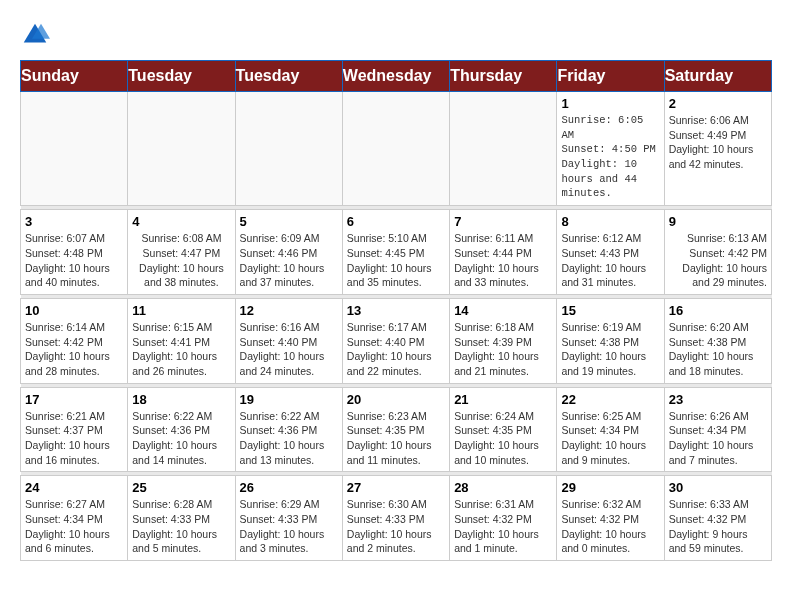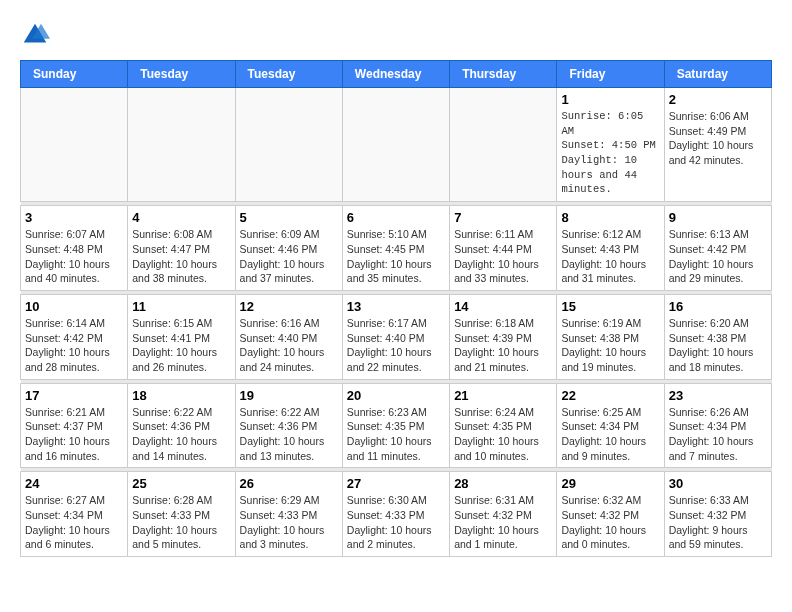--- a/index.html
+++ b/index.html
@@ -50,11 +50,11 @@
       font-size: 11px;
     }
     .calendar th {
-      background-color: #3b82f6;
+      background-color: #7f1d1d;
       color: #fff;
-      padding: 6px 12px;
+      padding: 6px 0;
       text-align: left;
-      font-size: 12px;
+      font-size: 16px;
       border: 1px solid #1565c0;
     }
     .calendar td {

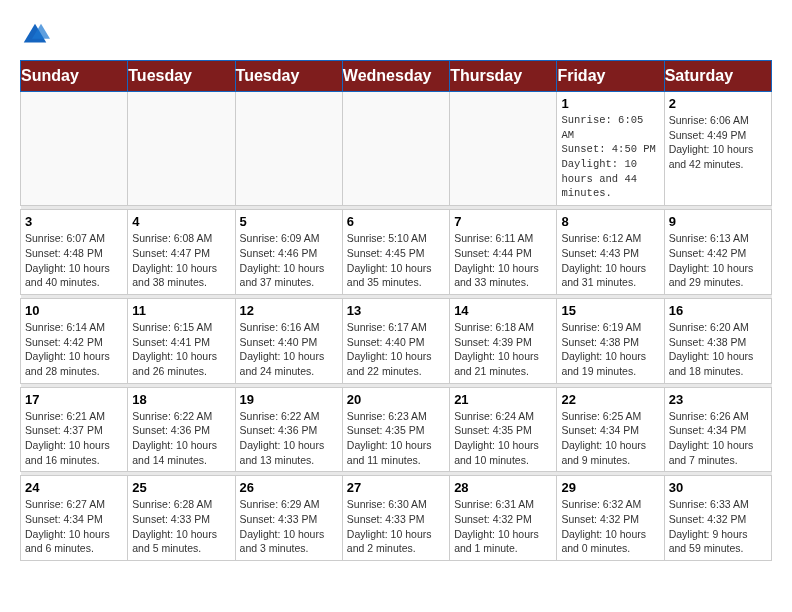--- a/index.html
+++ b/index.html
@@ -150,7 +150,7 @@
         </td>
         <td>
           <span class="day-number">4</span>
-          <div class="day-info" style="white-space: pre-line;">Sunrise: 6:08 AM
+          <div class="day-info" style="white-space: pre-line; text-align: center;">Sunrise: 6:08 AM
 Sunset: 4:47 PM
 Daylight: 10 hours and 38 minutes.</div>
         </td>

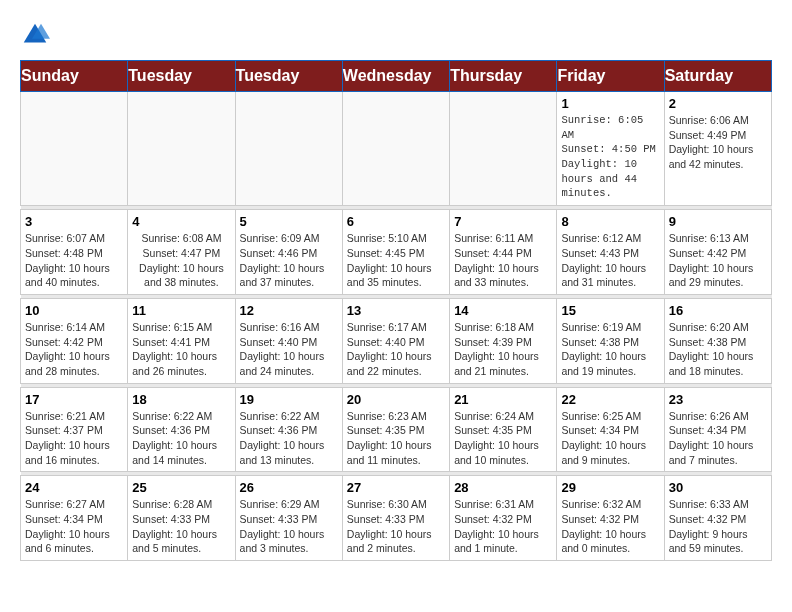--- a/index.html
+++ b/index.html
@@ -180,7 +180,7 @@
         </td>
         <td>
           <span class="day-number">9</span>
-          <div class="day-info" style="white-space: pre-line;">Sunrise: 6:13 AM
+          <div class="day-info" style="white-space: pre-line; text-align: right;">Sunrise: 6:13 AM
 Sunset: 4:42 PM
 Daylight: 10 hours and 29 minutes.</div>
         </td>

